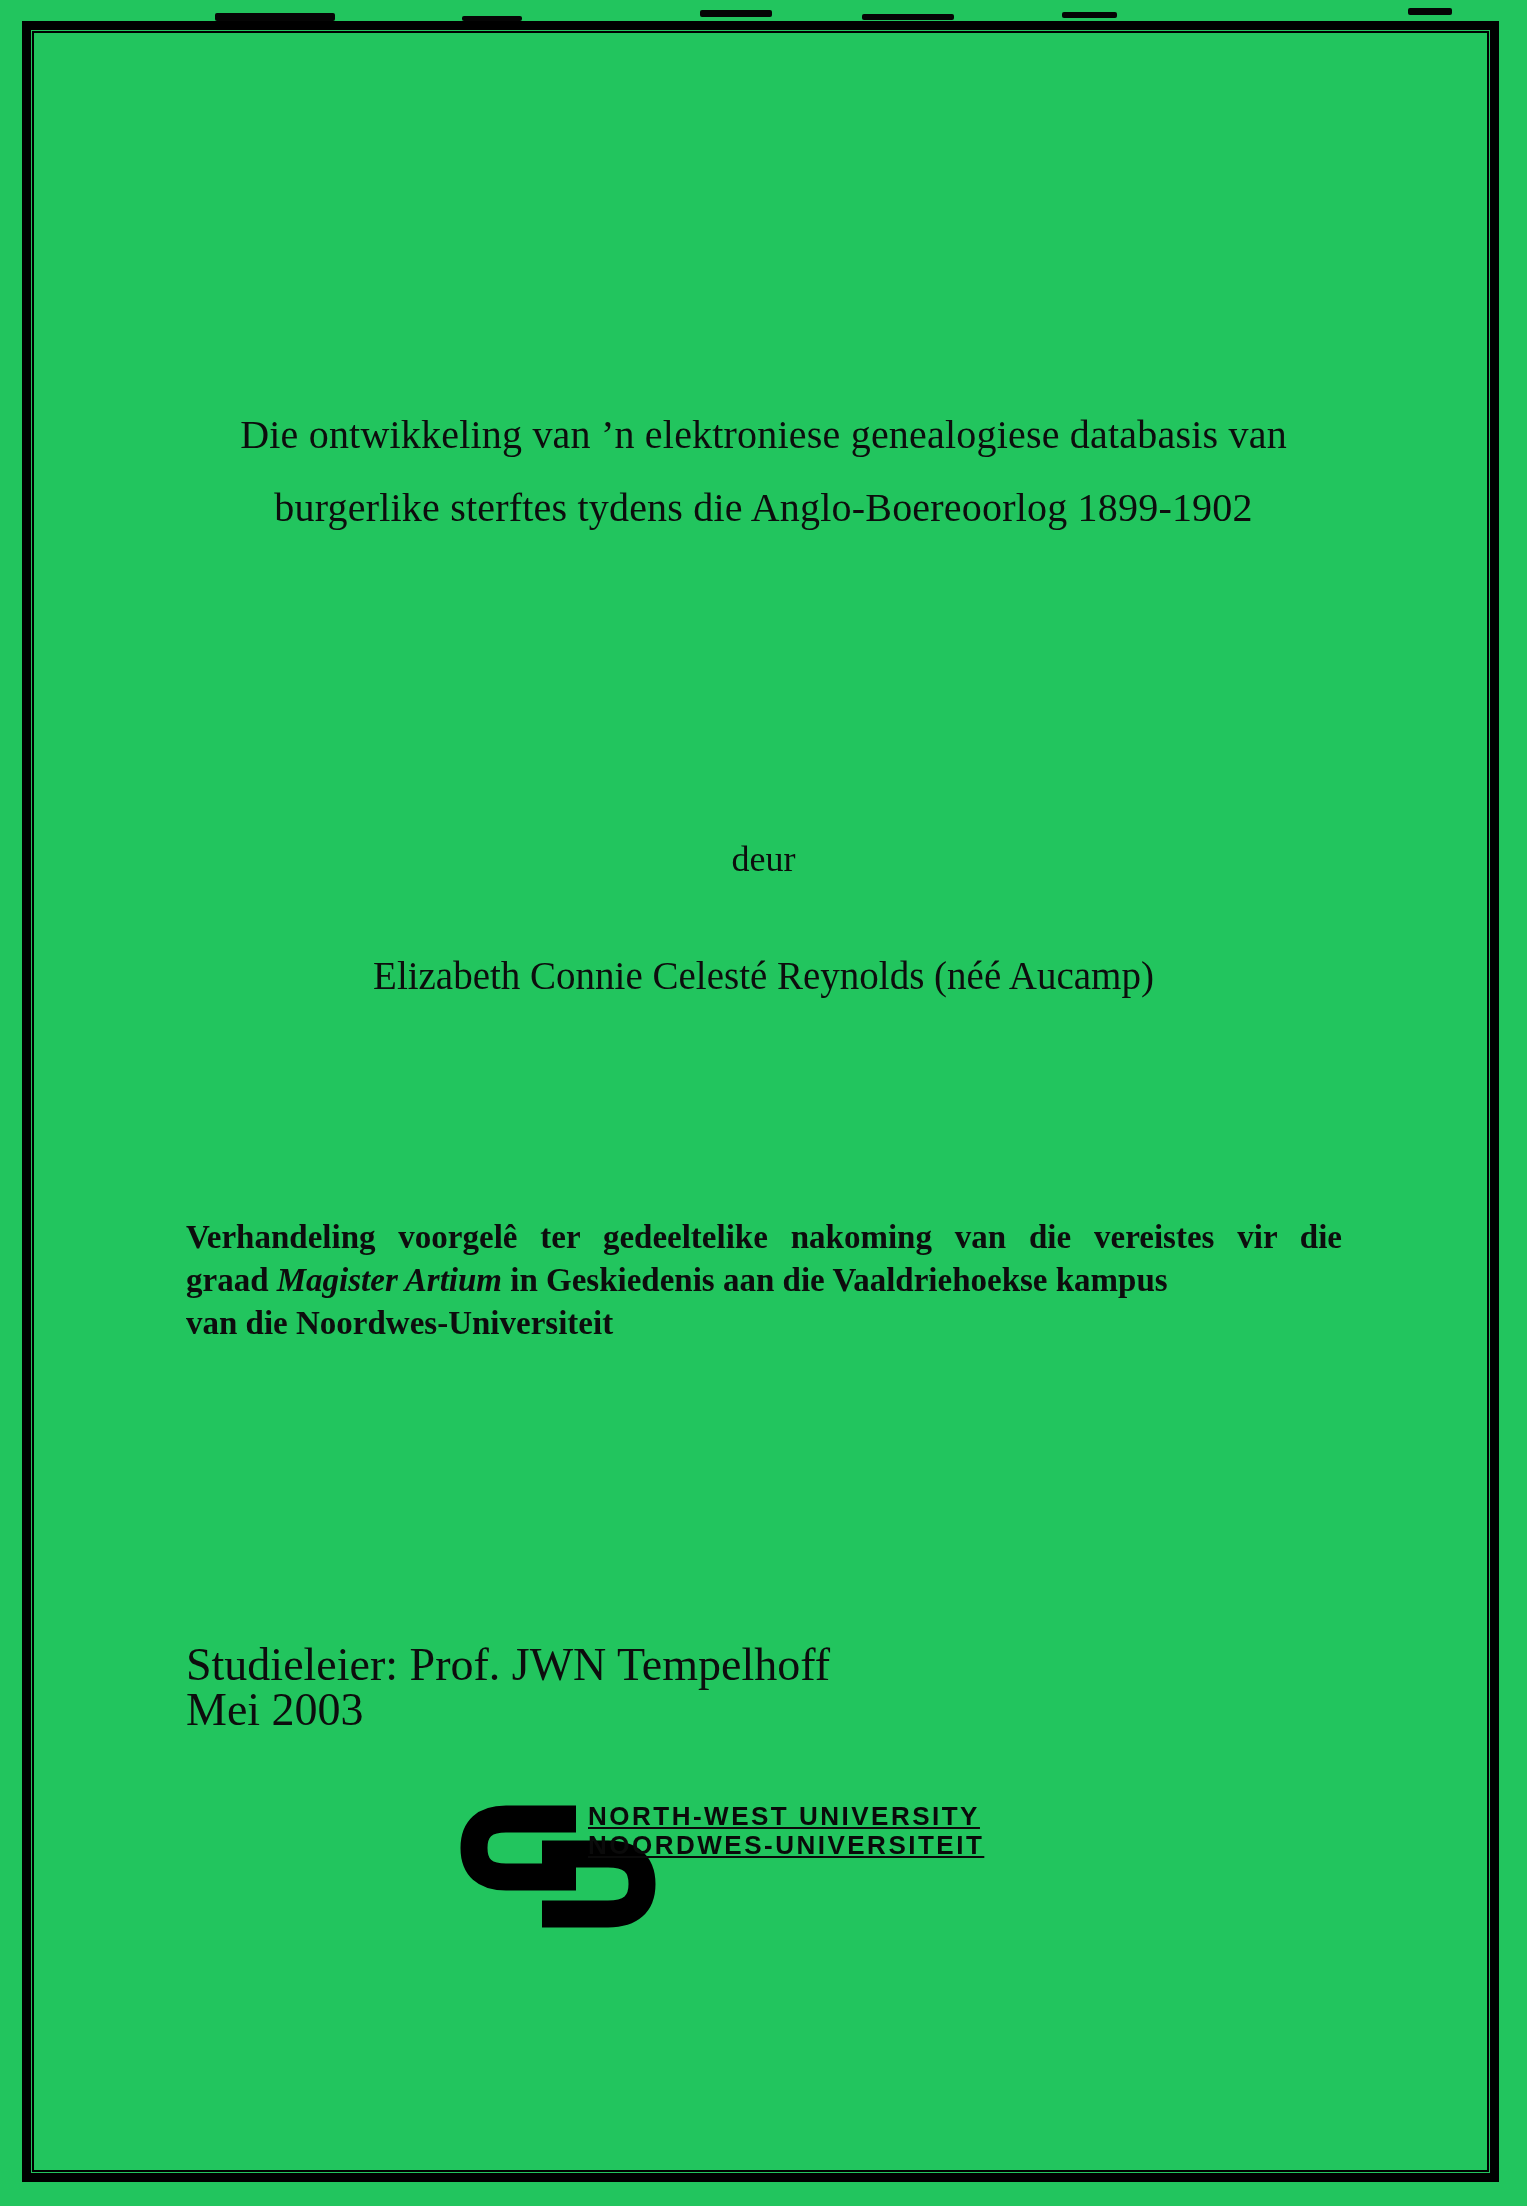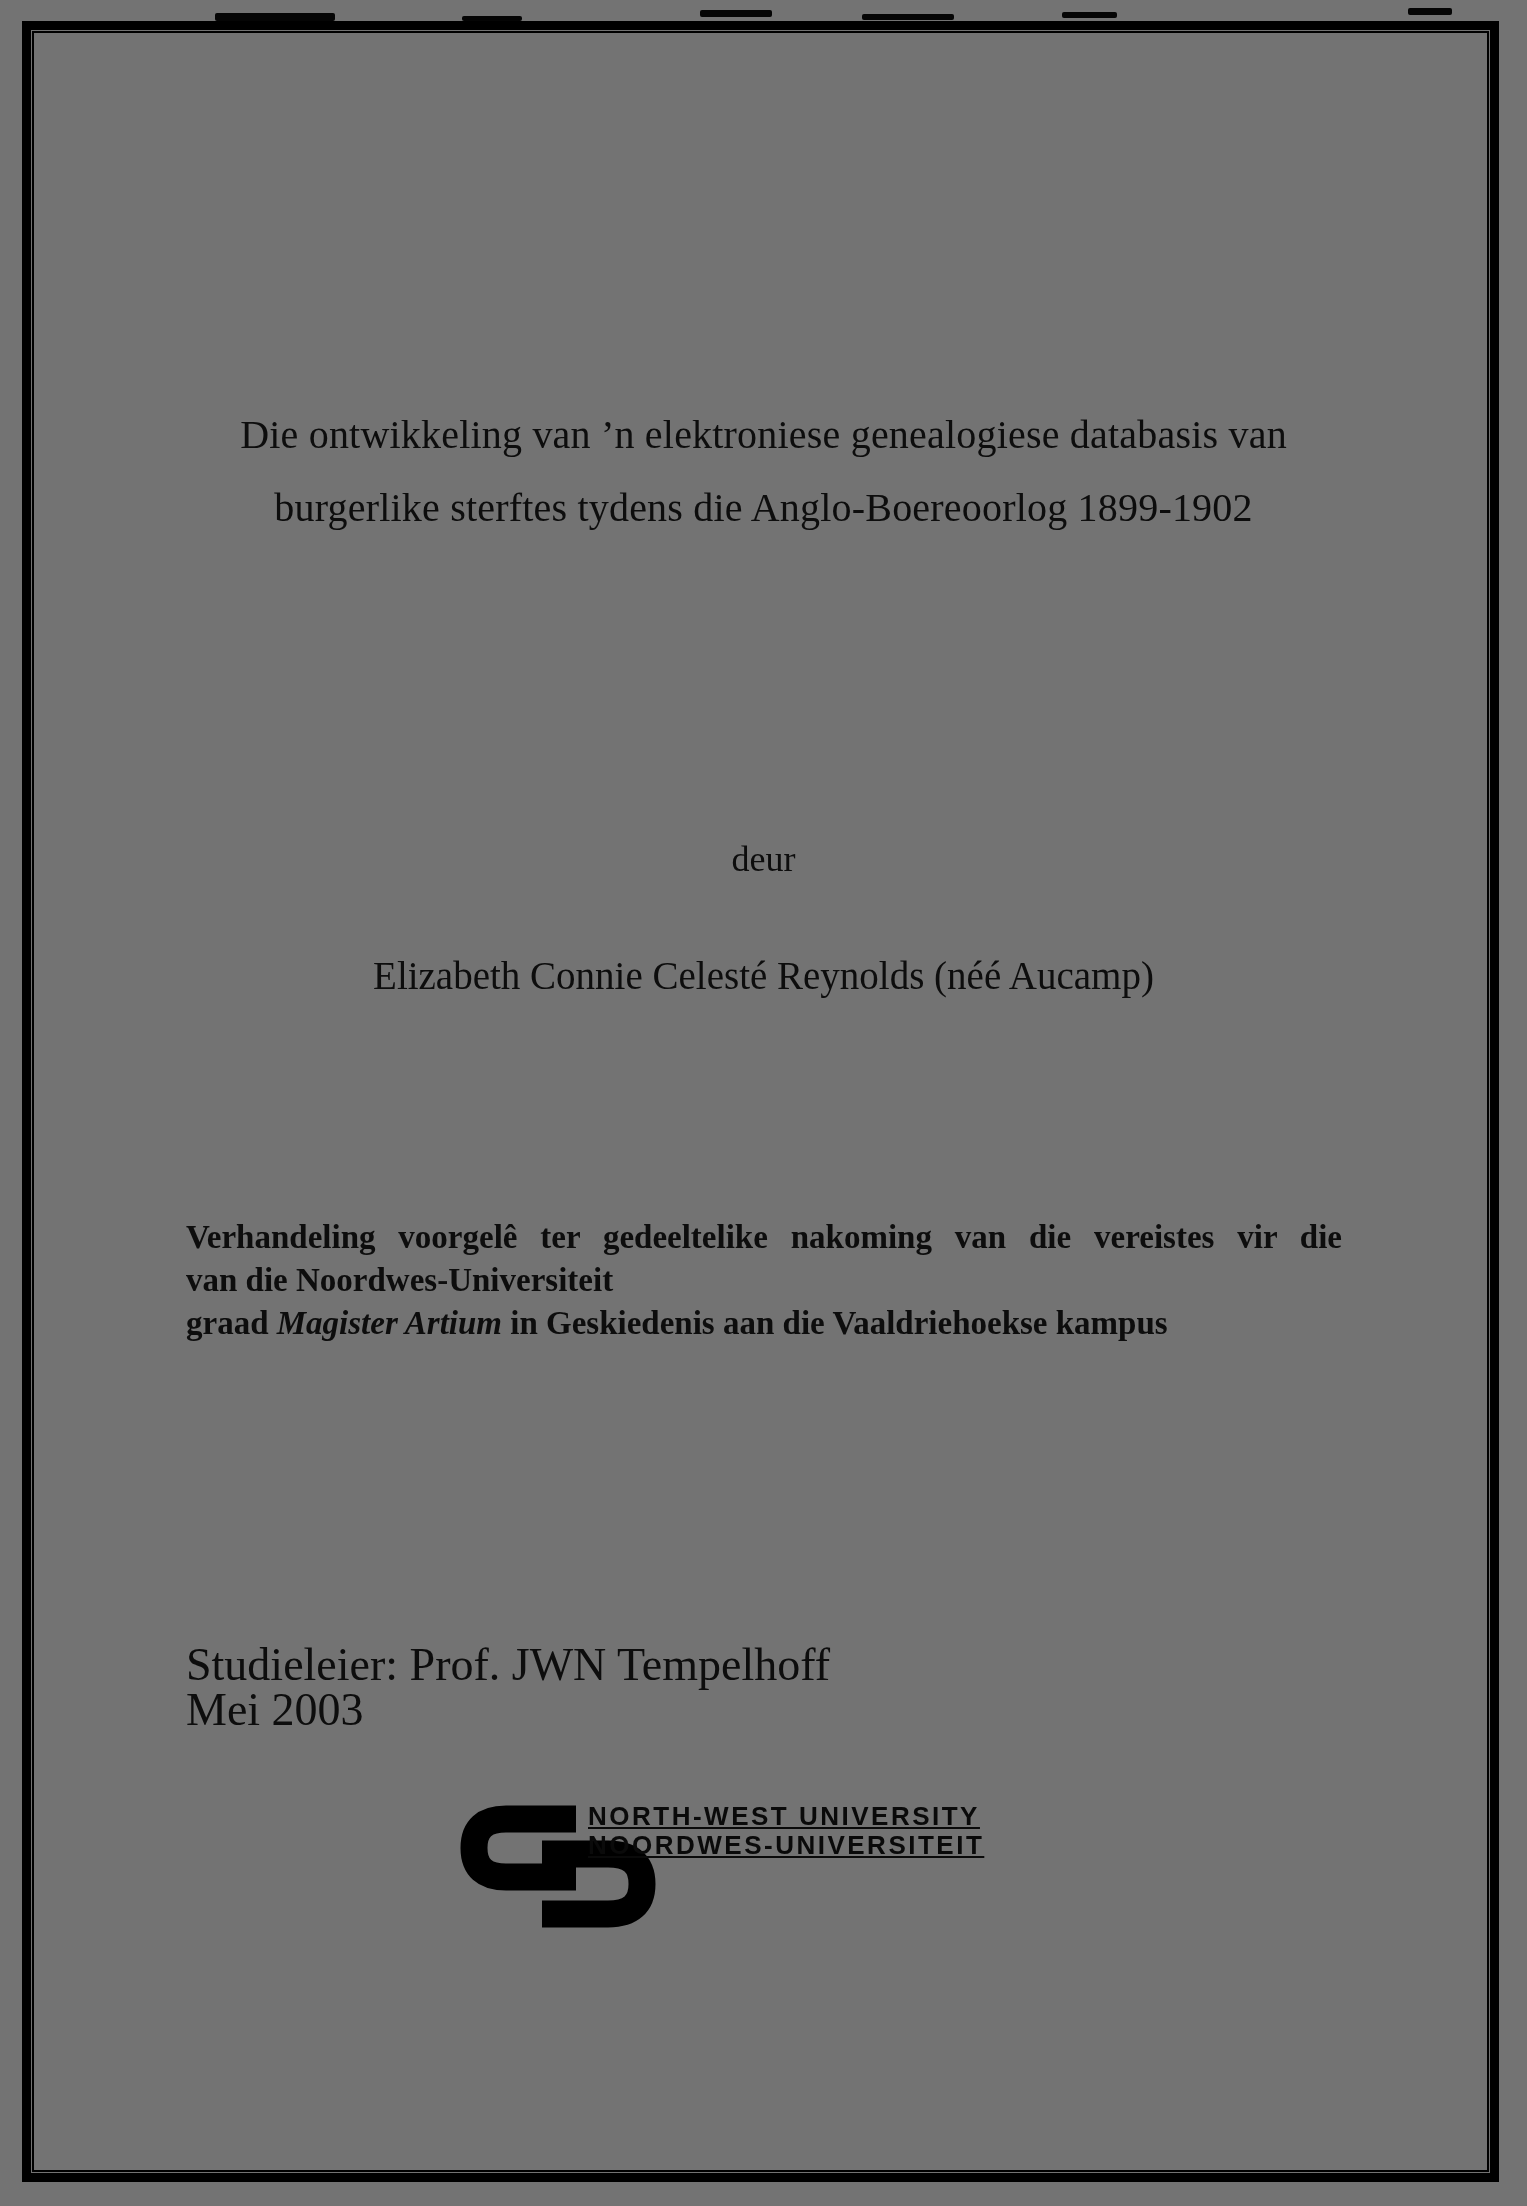--- a/index.html
+++ b/index.html
@@ -6,7 +6,7 @@
   .screen{
     position:relative;
     width:1527px;height:2206px;
-    background:#737373;
+    background:#22c55e;
     font-family:"Liberation Serif", serif;
     color:#0d0d0d;
     overflow:hidden;

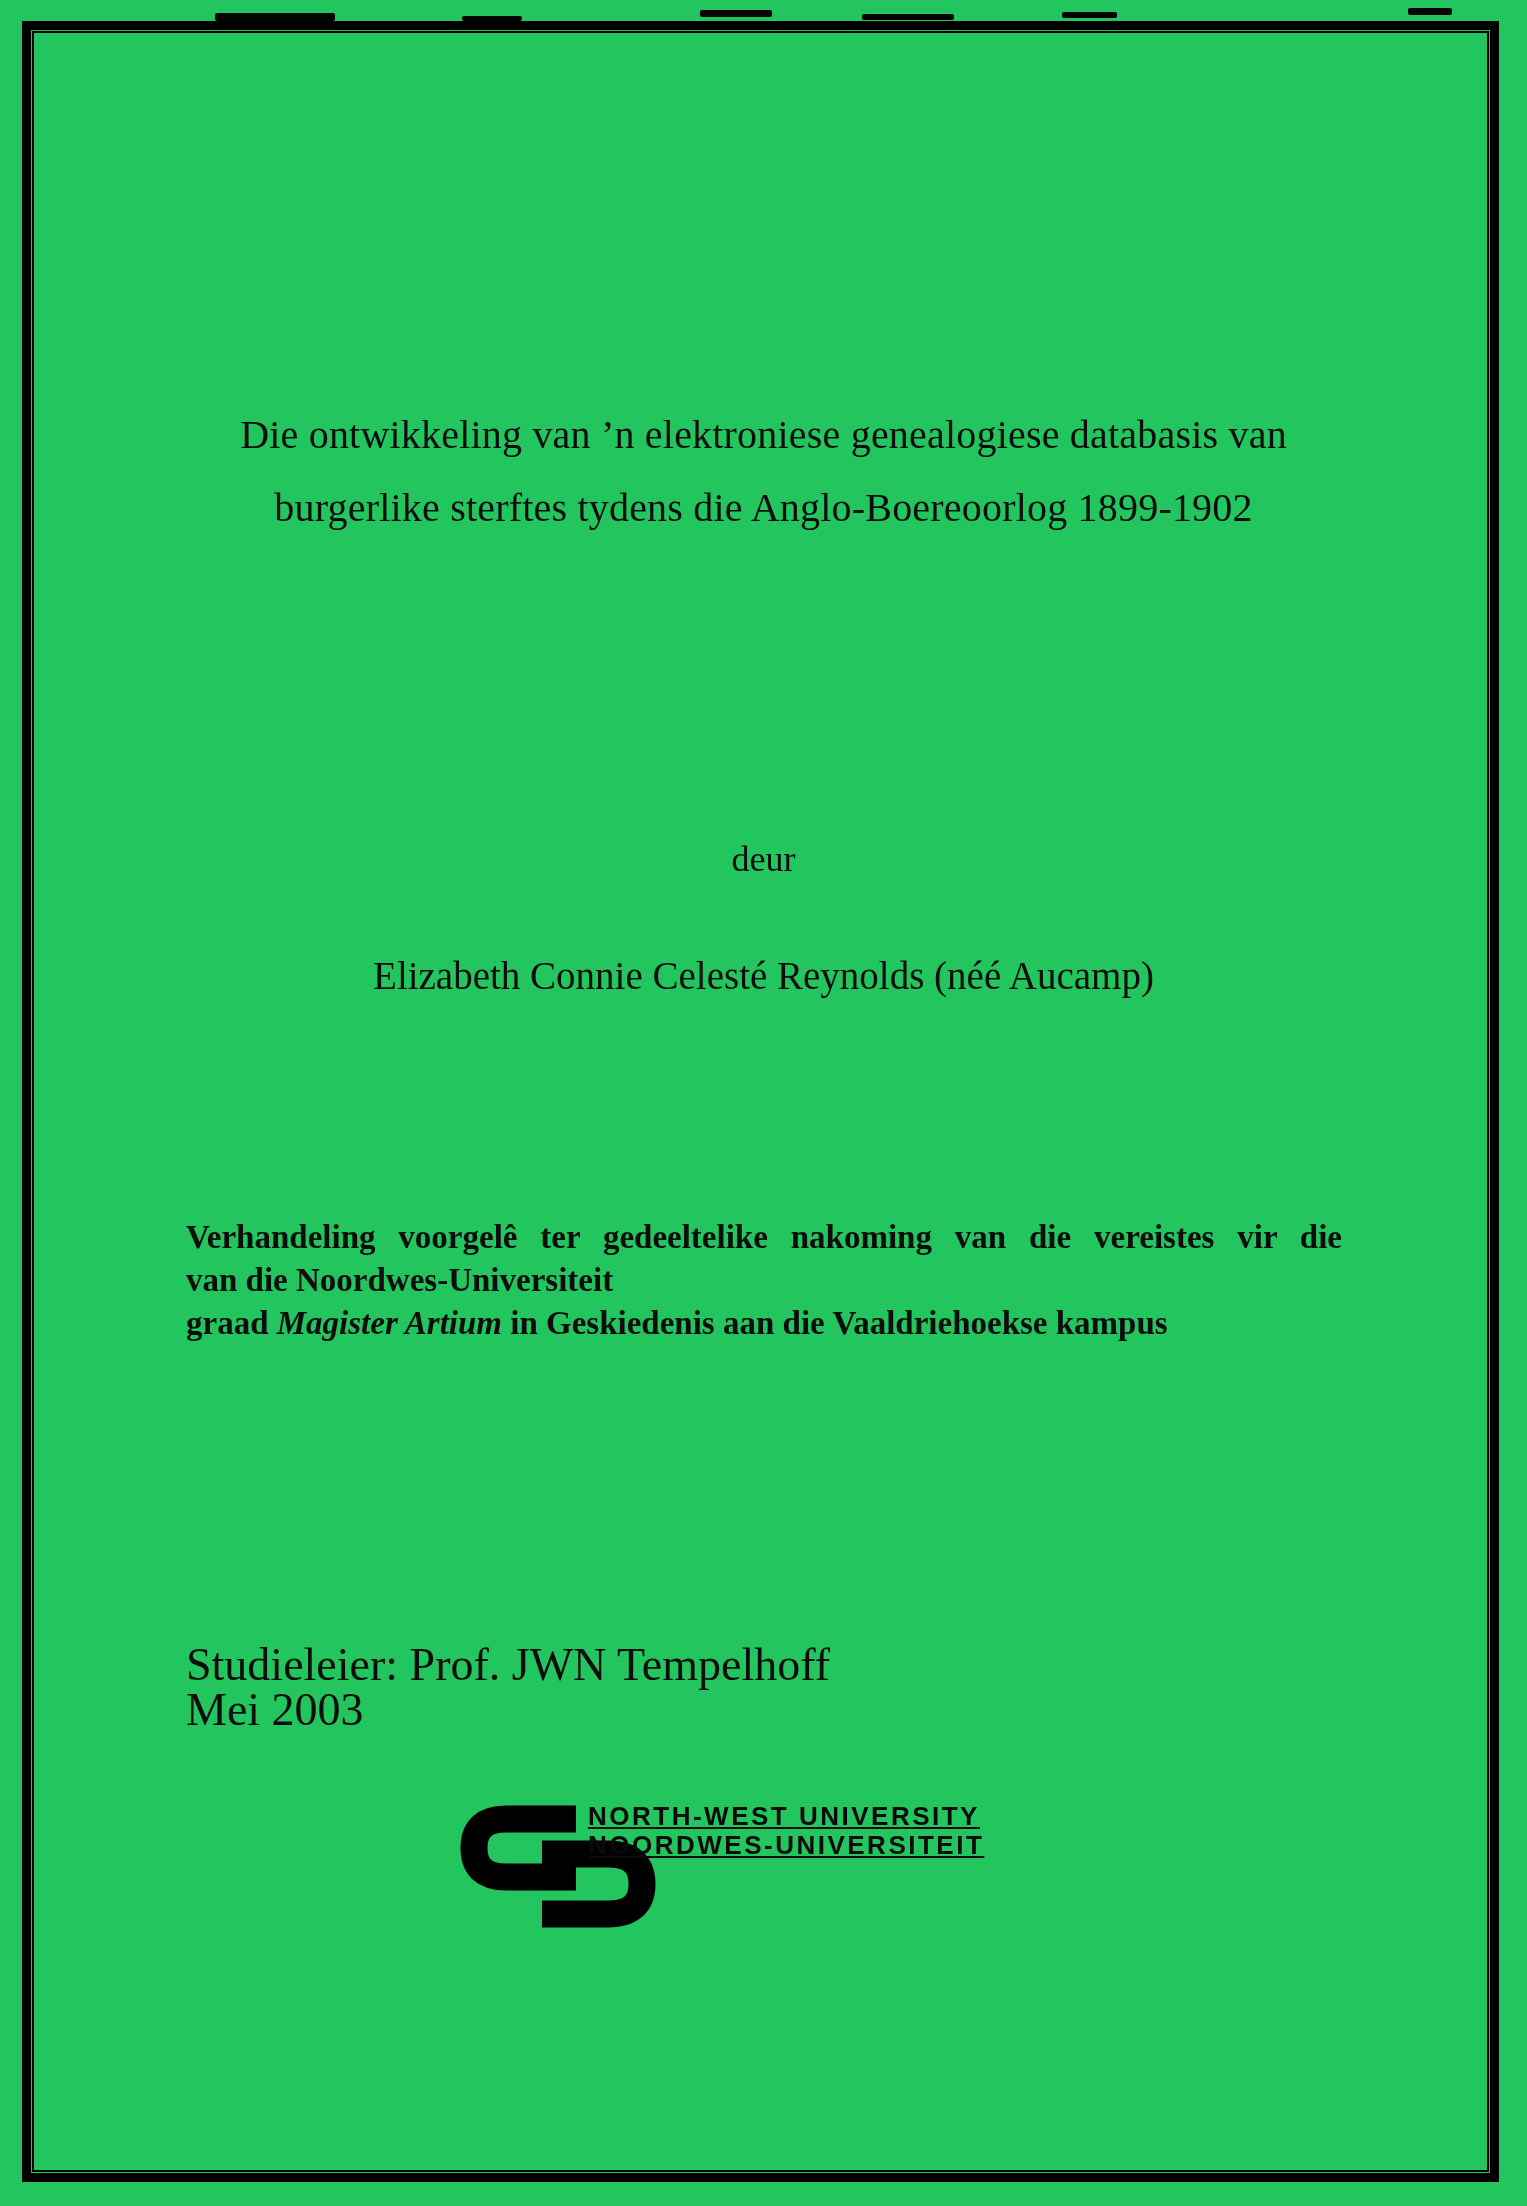--- a/index.html
+++ b/index.html
@@ -95,8 +95,8 @@
 
   <div class="statement">
     <div class="just">Verhandeling voorgelê ter gedeeltelike nakoming van die vereistes vir die</div>
+    <div><span>graad </span><span class="it">Magister Artium</span><span> in Geskiedenis aan die Vaaldriehoekse kampus</span></div>
     <div>van die Noordwes-Universiteit</div>
-    <div><span>graad </span><span class="it">Magister Artium</span><span> in Geskiedenis aan die Vaaldriehoekse kampus</span></div>
   </div>
 
   <div class="supervisor">

